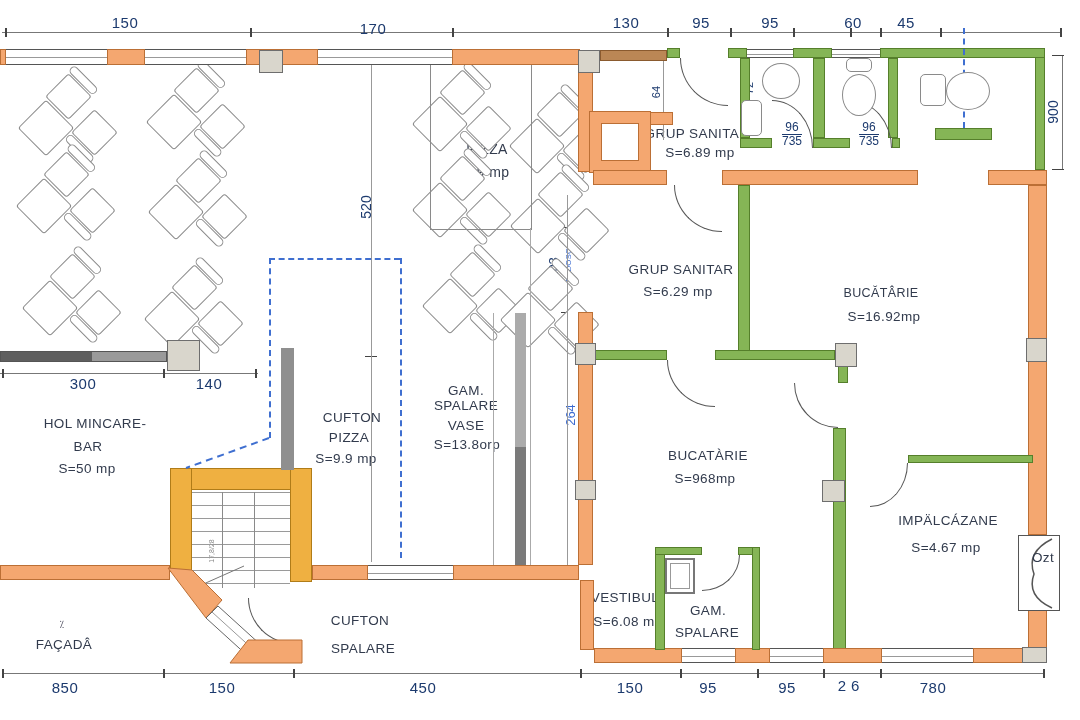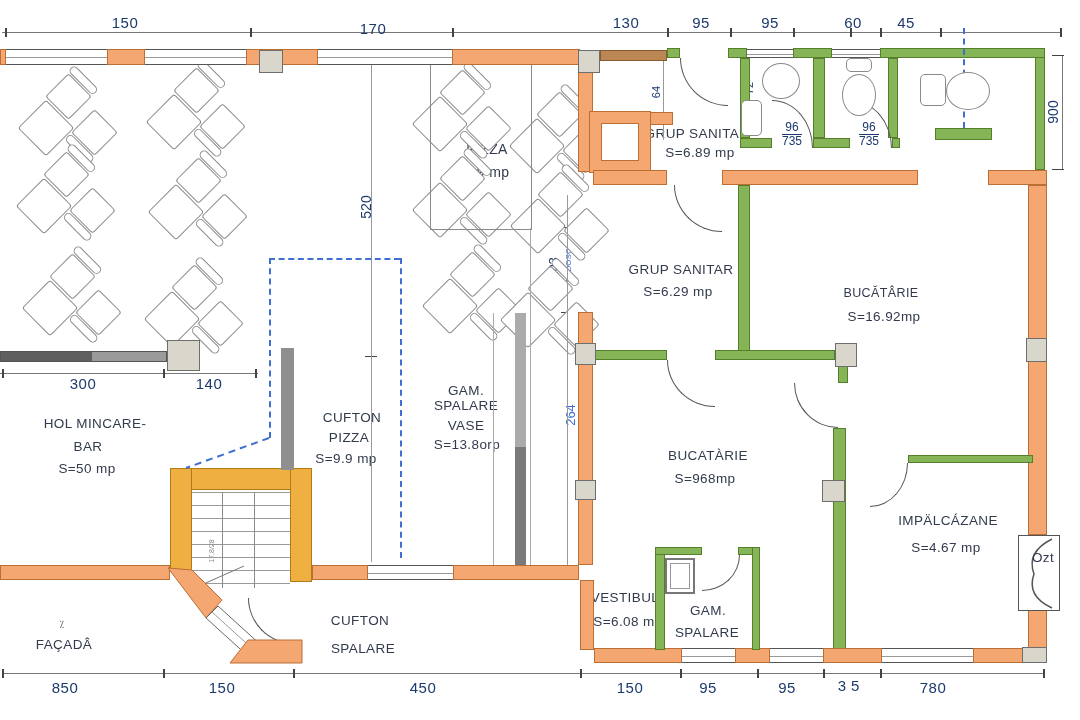--- a/index.html
+++ b/index.html
@@ -215,7 +215,7 @@
   <span class="dim" style="left:630px;top:687px">150</span>
   <span class="dim" style="left:708px;top:687px">95</span>
   <span class="dim" style="left:787px;top:687px">95</span>
-  <span class="dim" style="left:851px;top:685px;letter-spacing:5px">35</span>
+  <span class="dim" style="left:851px;top:685px;letter-spacing:5px">26</span>
   <span class="dim" style="left:933px;top:687px">780</span>
   <span class="dimr" style="left:1053px;top:112px;font-size:14px">900</span>
   <span class="dimr" style="left:366px;top:207px;font-size:14px">520</span>

